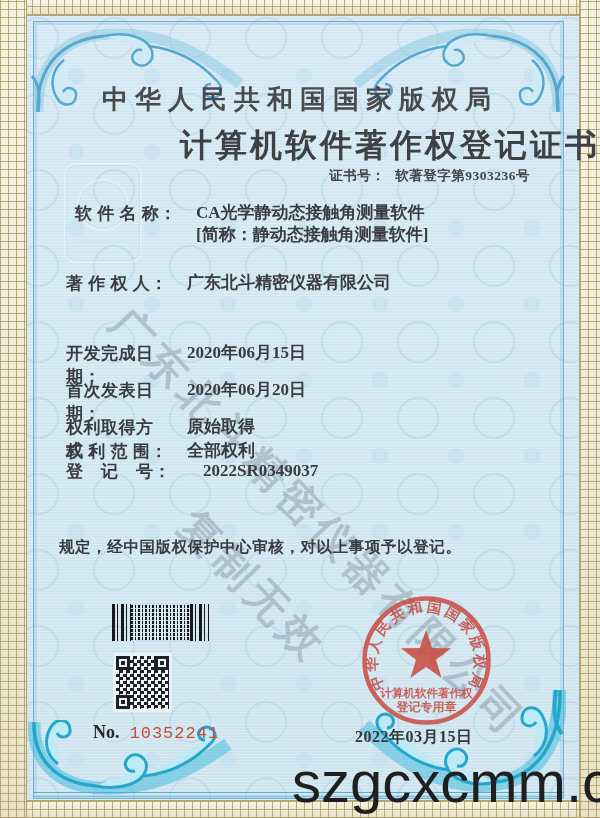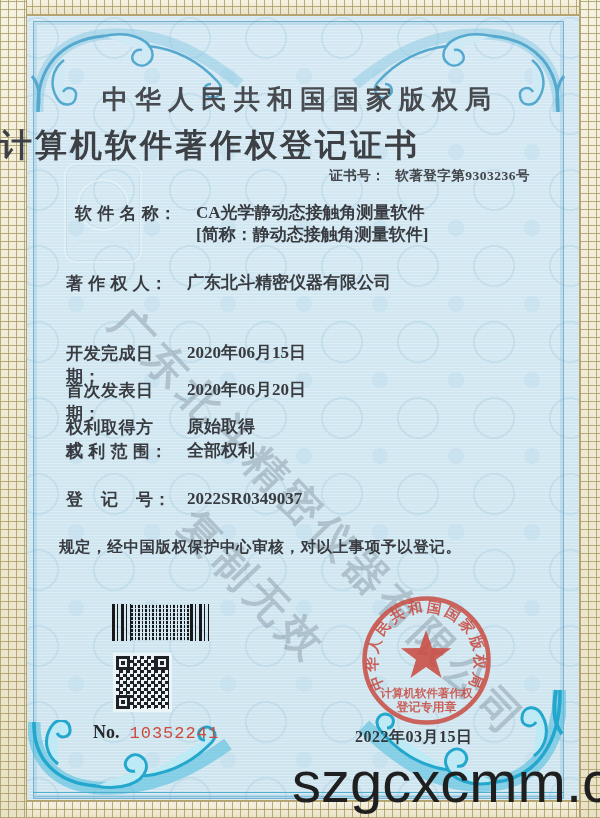--- a/index.html
+++ b/index.html
@@ -48,7 +48,7 @@
   
   .authority{position:absolute;left:0;top:82px;width:100%;text-align:center;
     font-size:26px;font-weight:bold;letter-spacing:7px;color:#474a4e;}
-  .cert-title{position:absolute;left:0;top:124px;width:100%;text-align:left;
+  .cert-title{position:absolute;left:0;top:124px;width:100%;text-align:right;
     font-size:32px;font-weight:bold;letter-spacing:3px;color:#3d4044;}
   .certno{position:absolute;right:70px;top:167px;font-size:13.5px;font-weight:bold;color:#42454a;letter-spacing:.5px;}
   

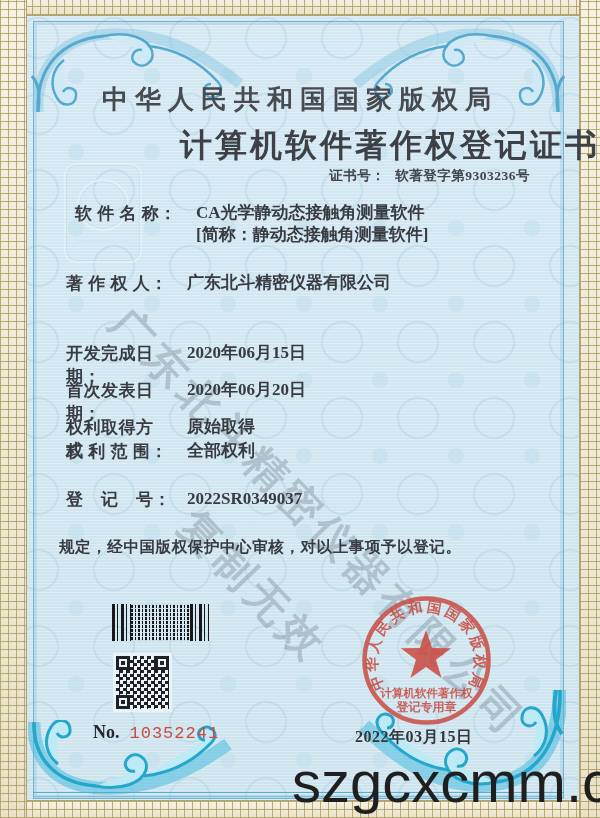--- a/index.html
+++ b/index.html
@@ -179,7 +179,7 @@
     <span class="flabel">权 利 范 围：</span>
     <span class="fvalue">全部权利</span>
   </div>
-  <div class="row" style="top:488px;">
+  <div class="row" style="top:460px;gap:16px;">
     <span class="flabel">登　记　号：</span>
     <span class="fvalue">2022SR0349037</span>
   </div>

